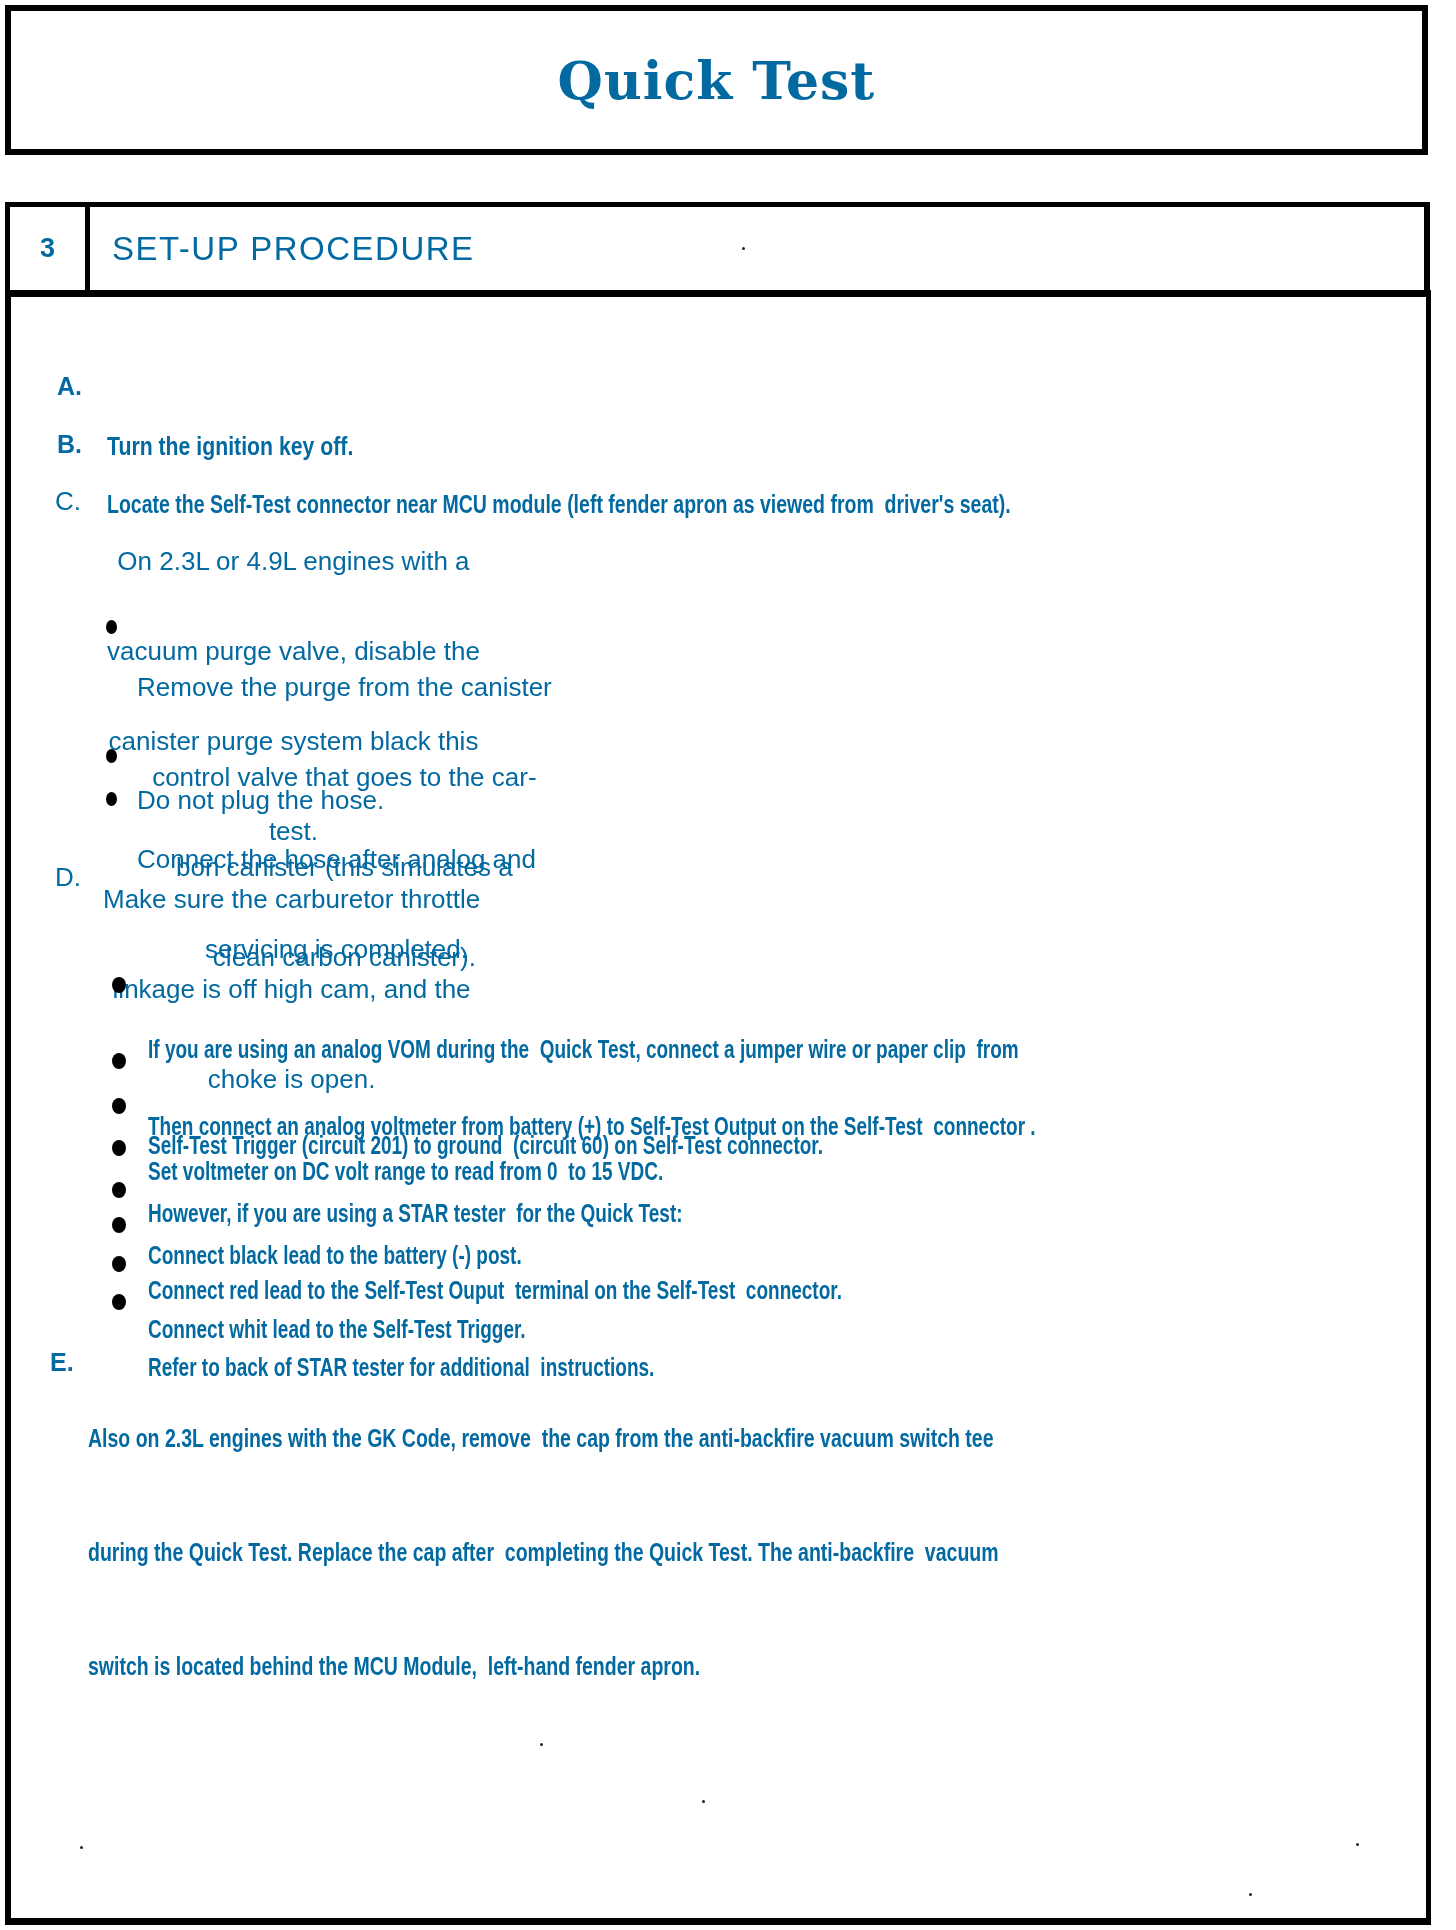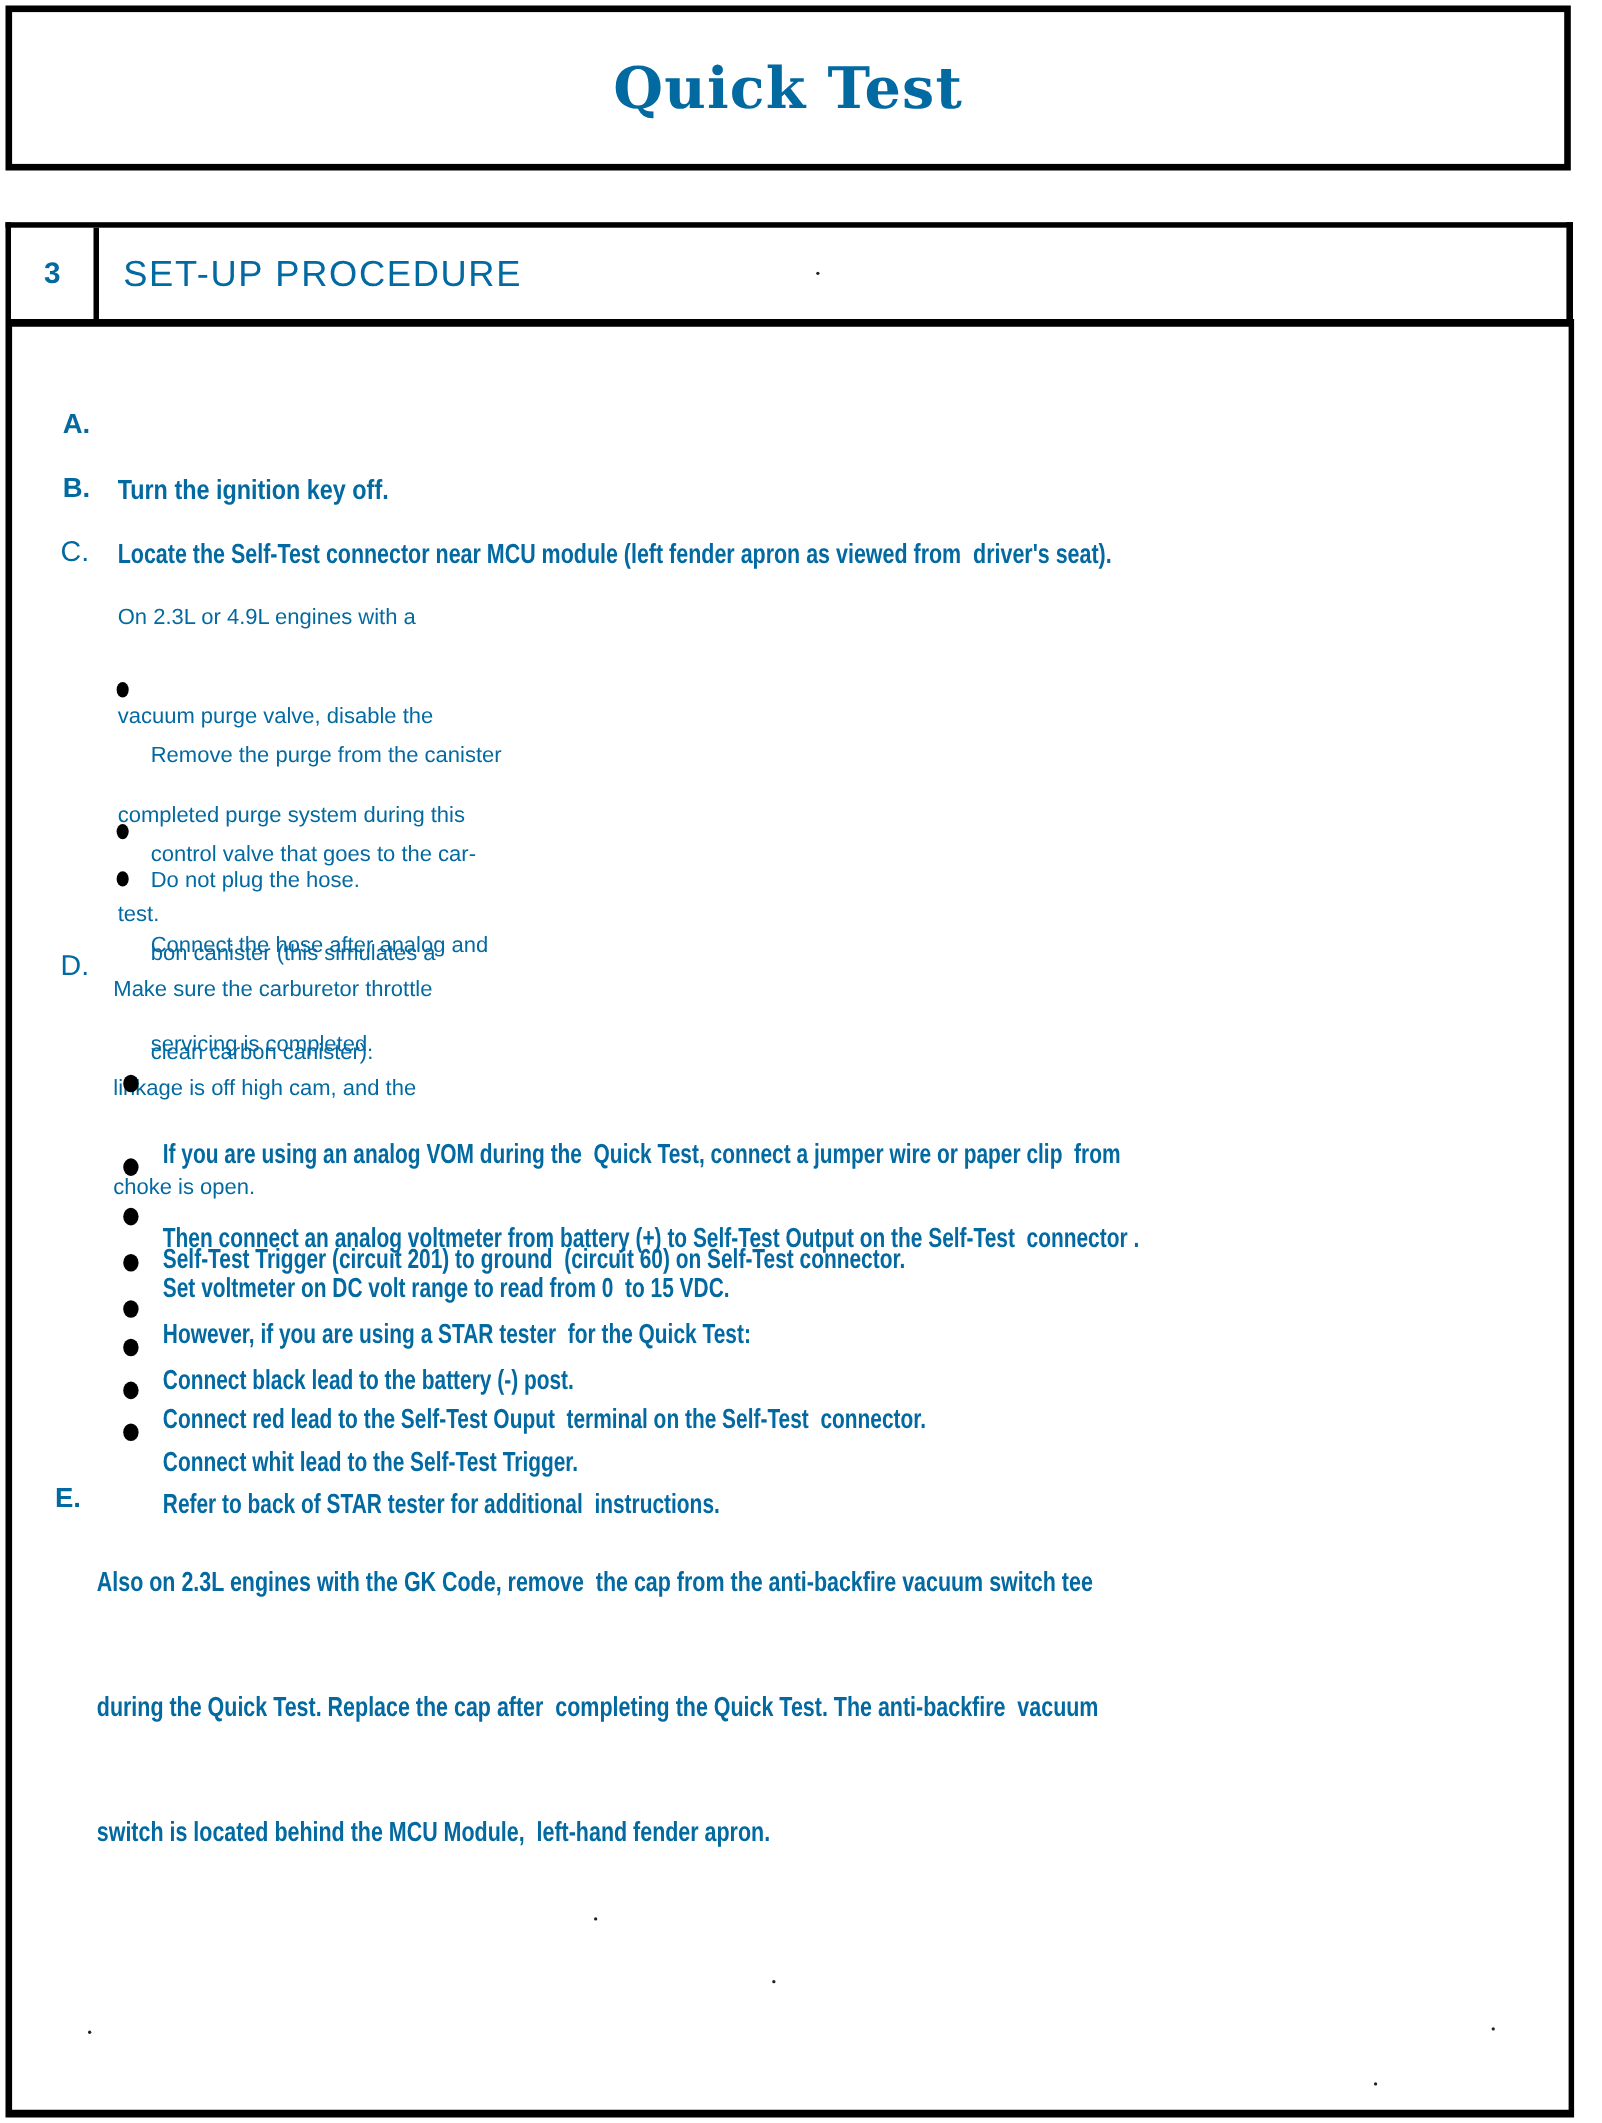--- a/index.html
+++ b/index.html
@@ -51,7 +51,7 @@
   .bold-t { font-weight:700; font-size:25px; line-height:30px; }
   .bold-t.lh32 { line-height:32px; }
   .bold-t.lh38 { line-height:38px; }
-  .reg-t  { font-weight:400; font-size:20px; line-height:30px; }
+  .reg-t  { font-weight:400; font-size:26px; line-height:30px;text-align:center; }
   .sx85 { transform:scaleX(.85); }
   .sx78 { transform:scaleX(.78); }
   .sx76 { transform:scaleX(.76); }

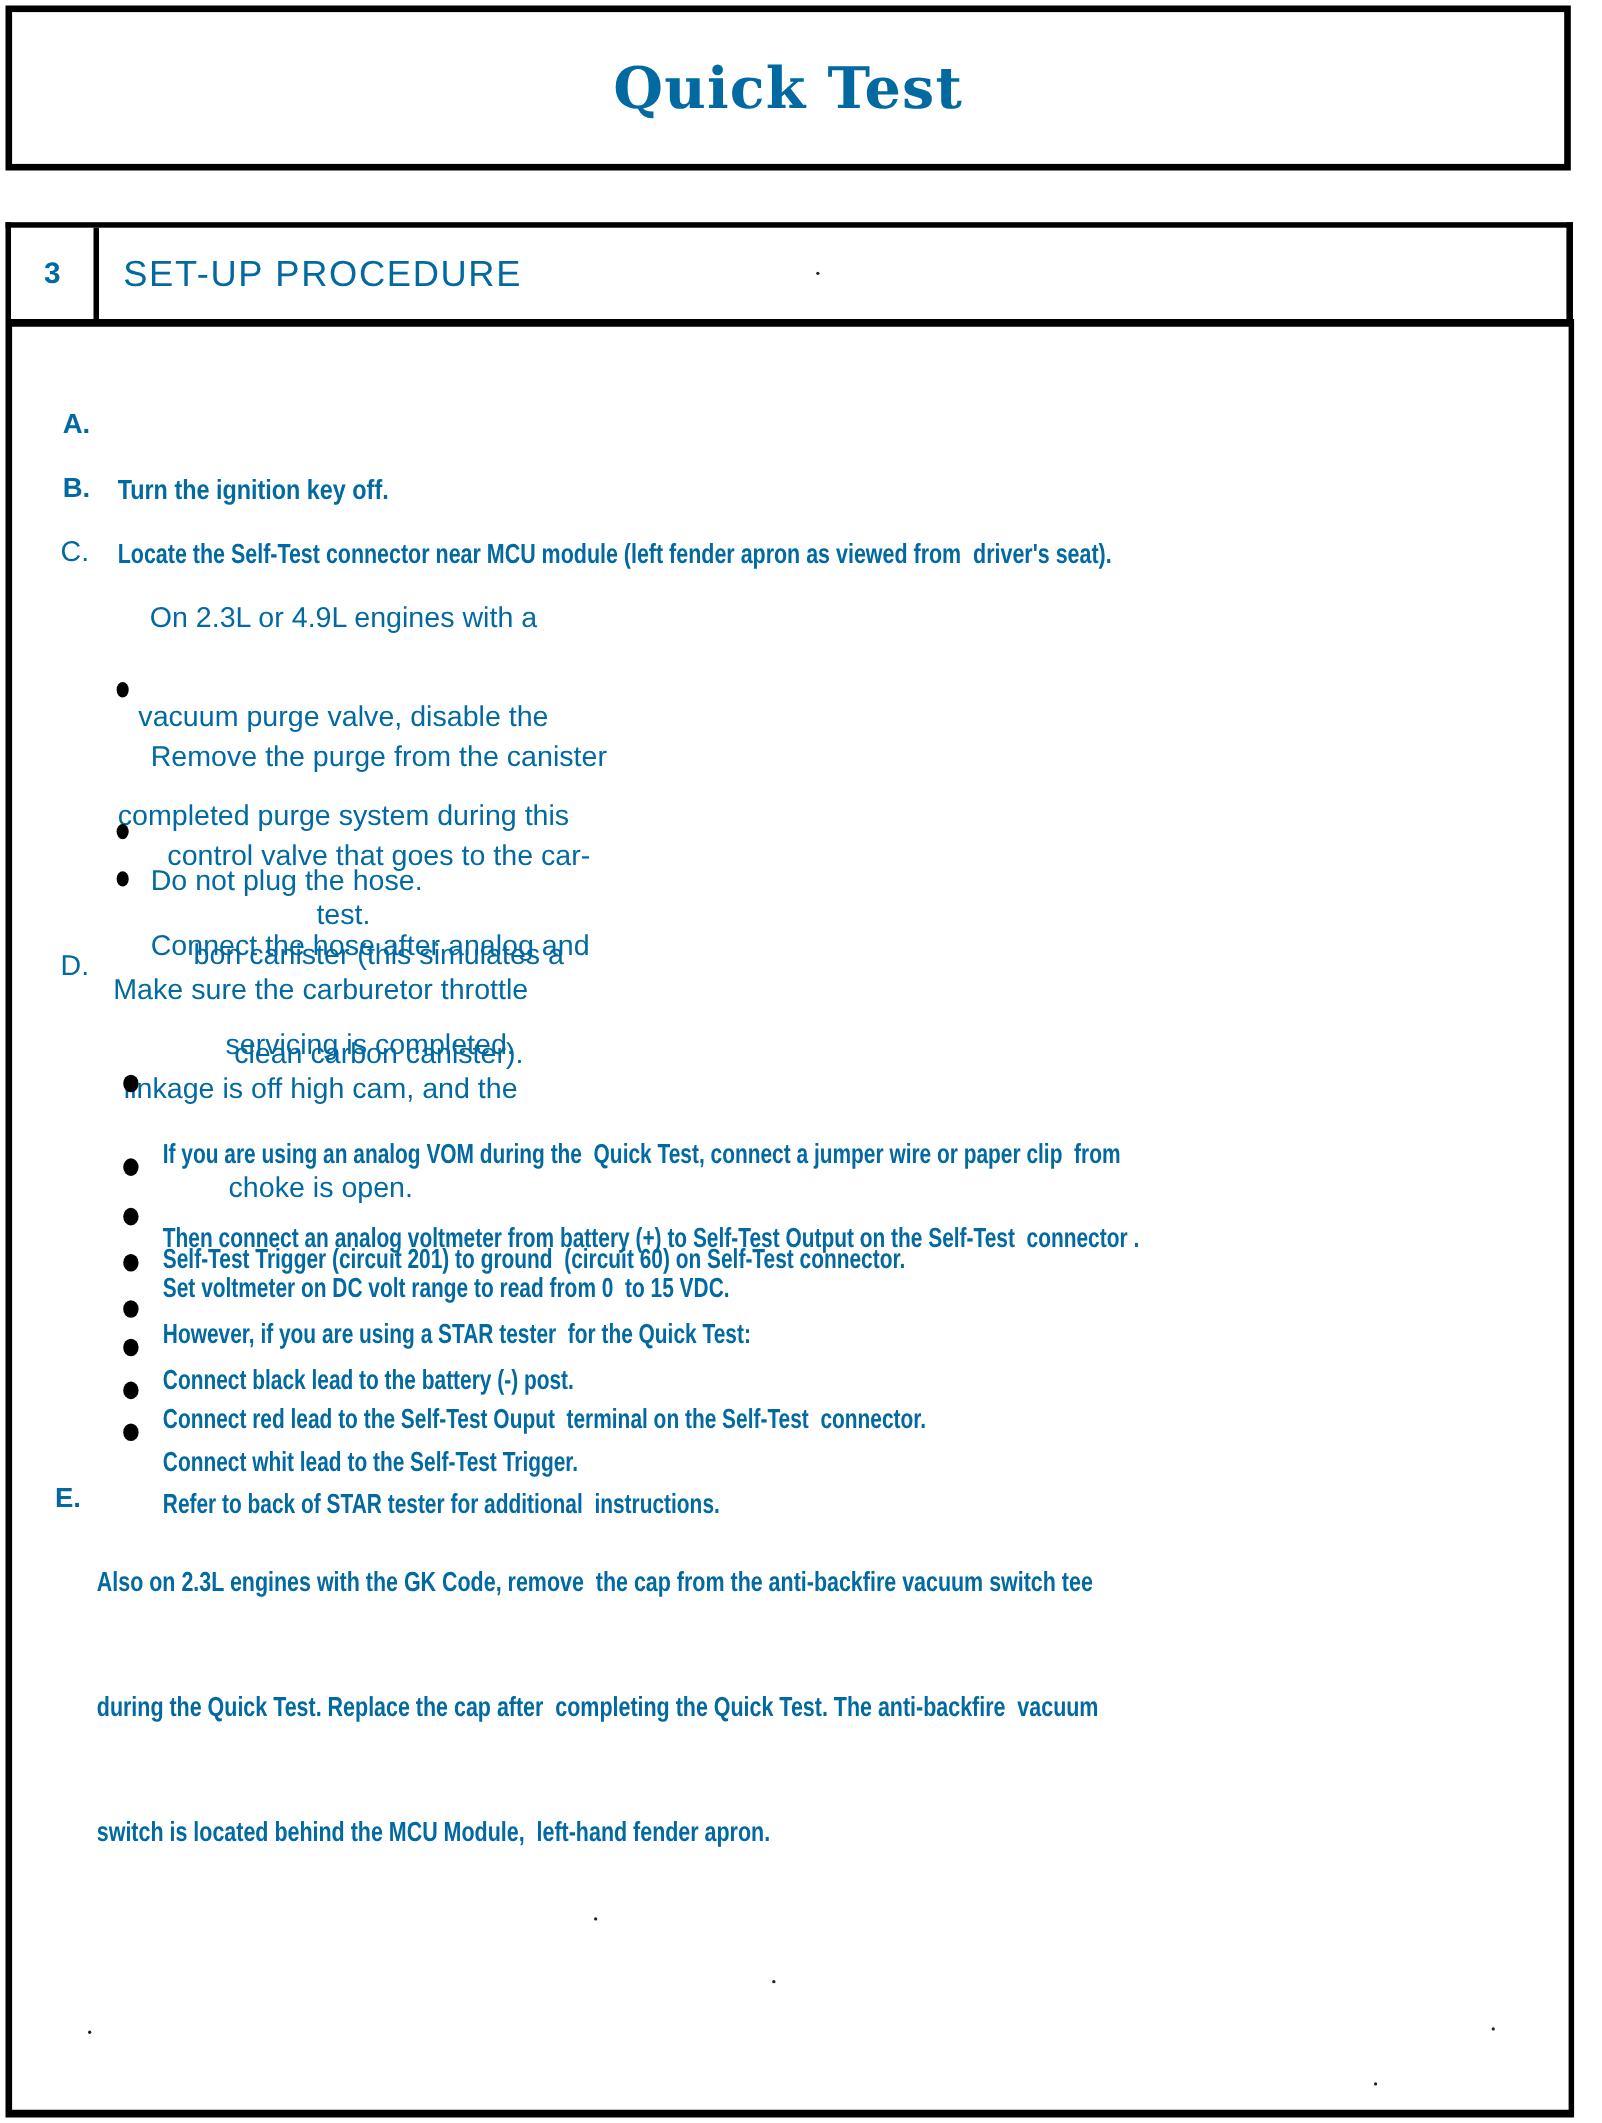--- a/index.html
+++ b/index.html
@@ -94,7 +94,7 @@
   <div class="txt reg-t" style="left:107px; top:486px;">
     <div>On 2.3L or 4.9L engines with a</div>
     <div>vacuum purge valve, disable the</div>
-    <div>completed purge system during this</div>
+    <div>canister purge system black this</div>
     <div>test.</div>
   </div>
 

